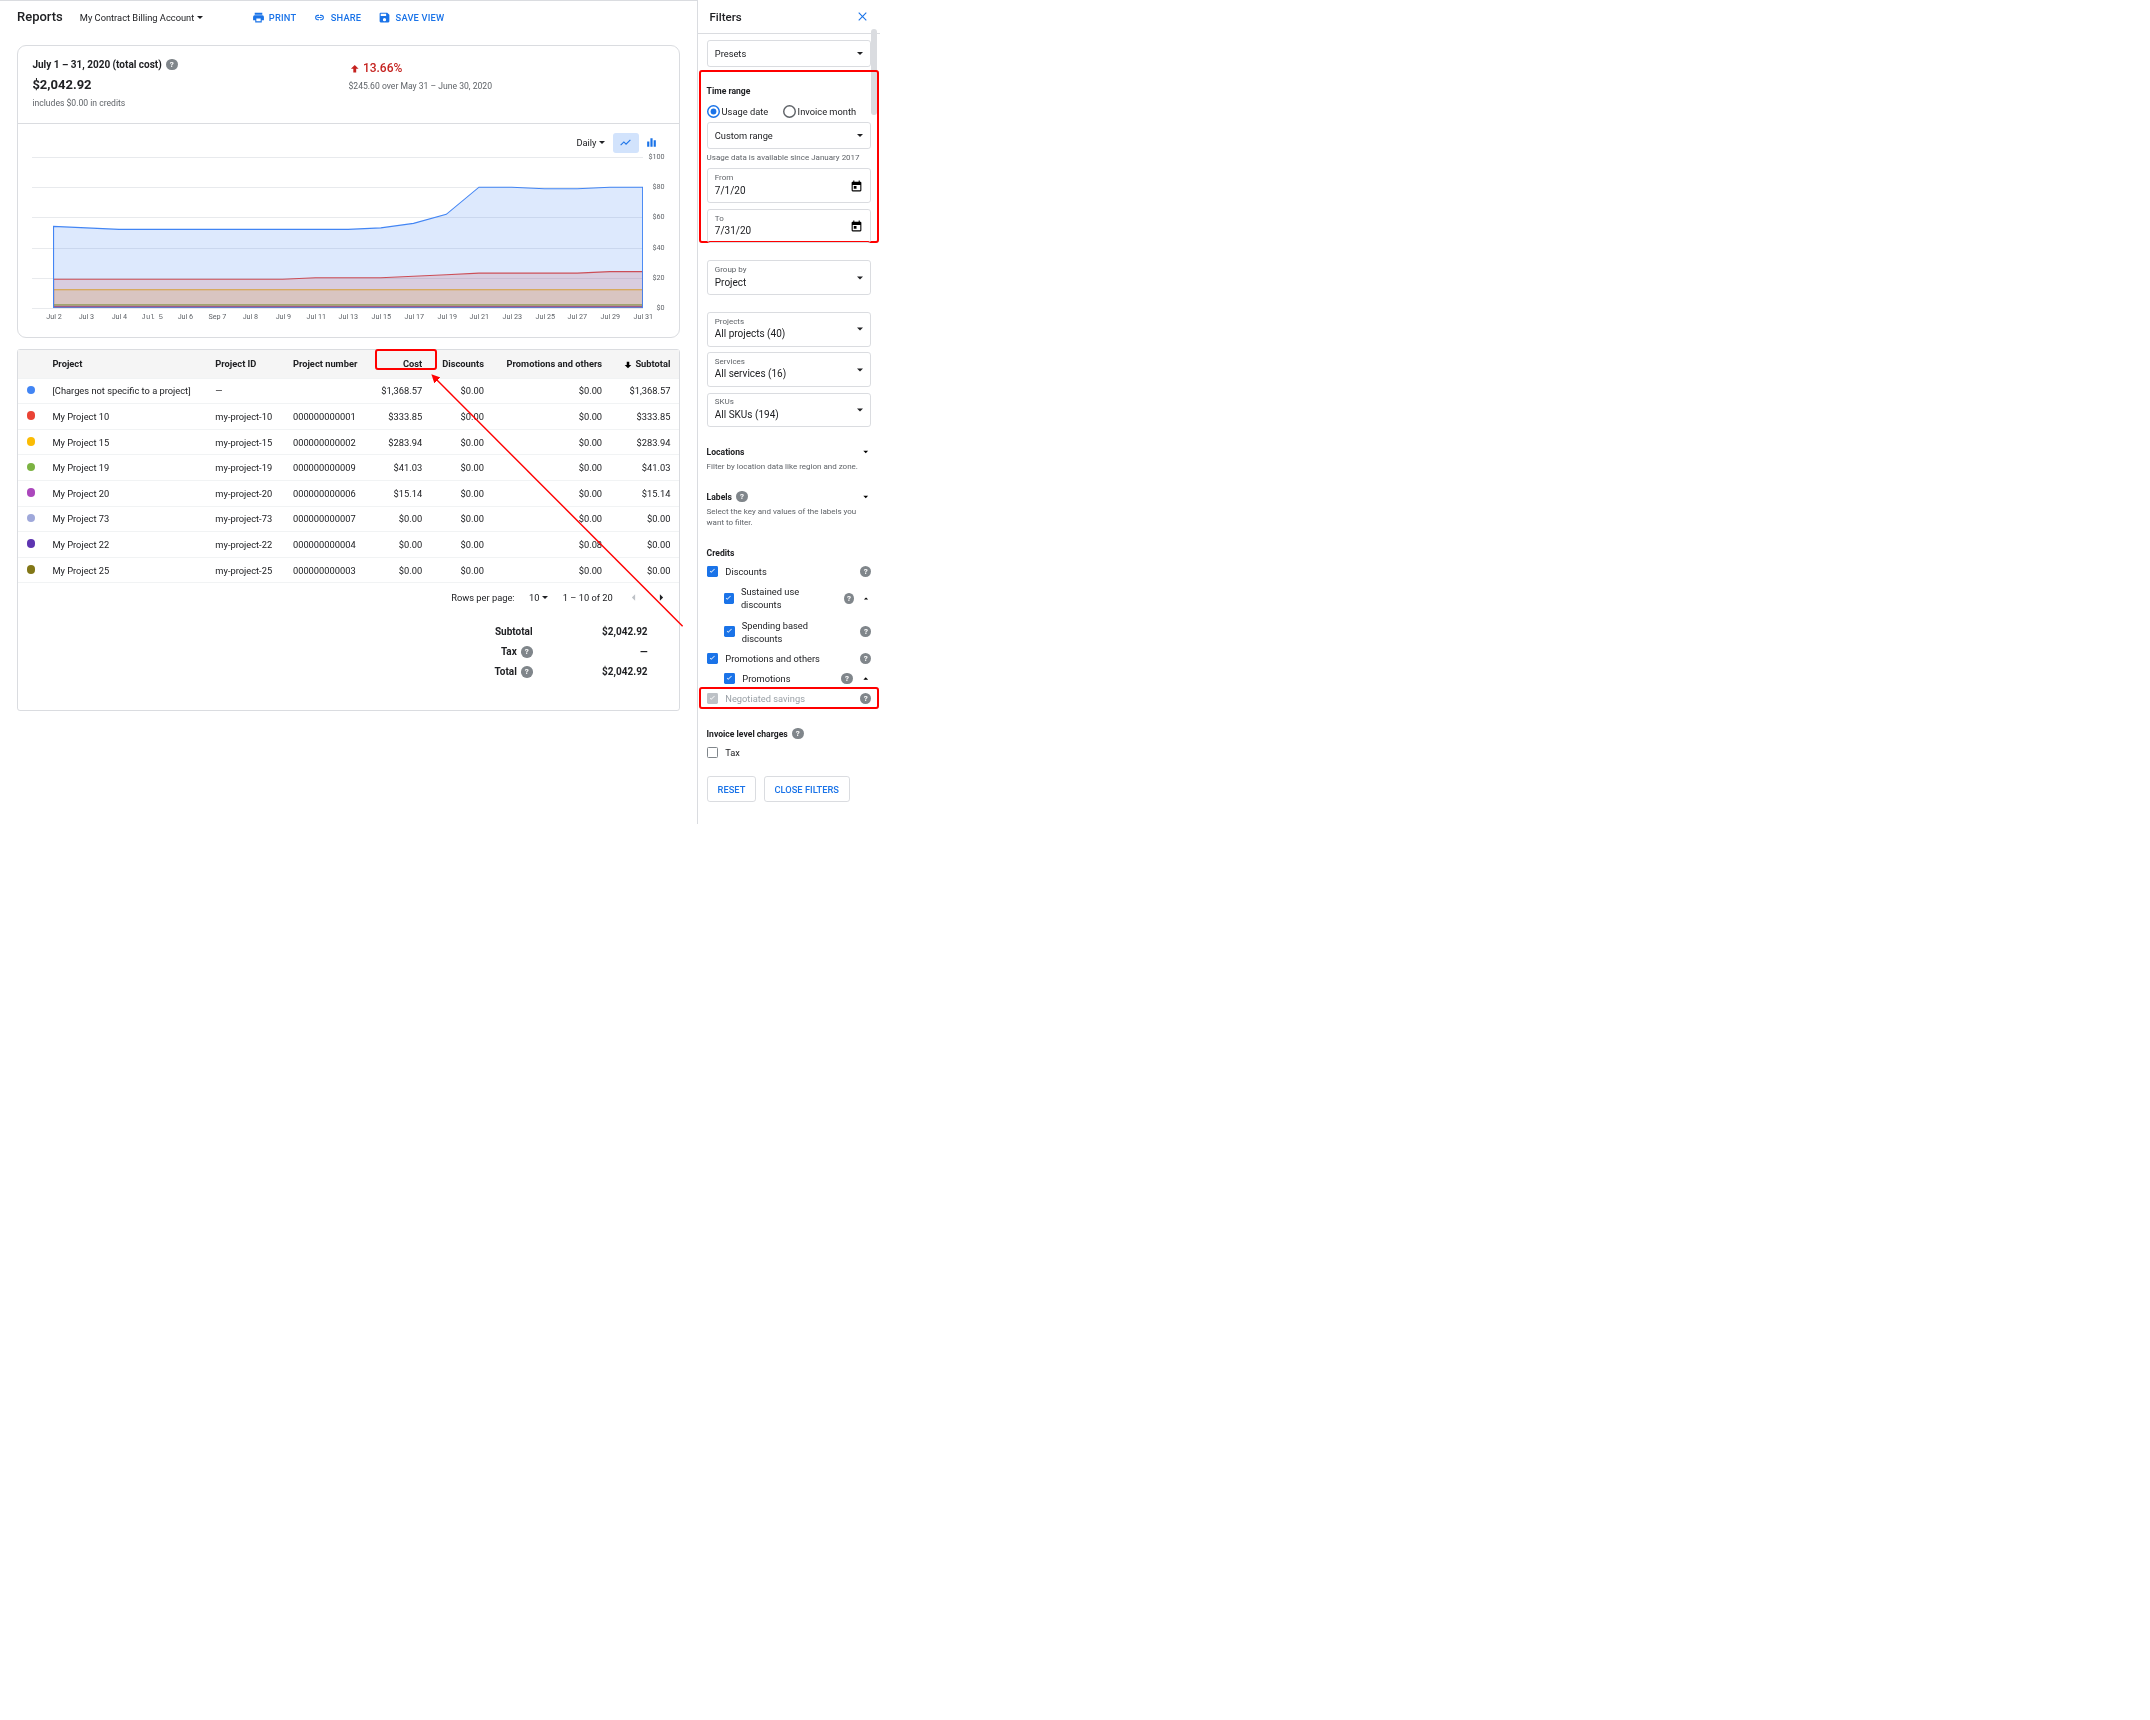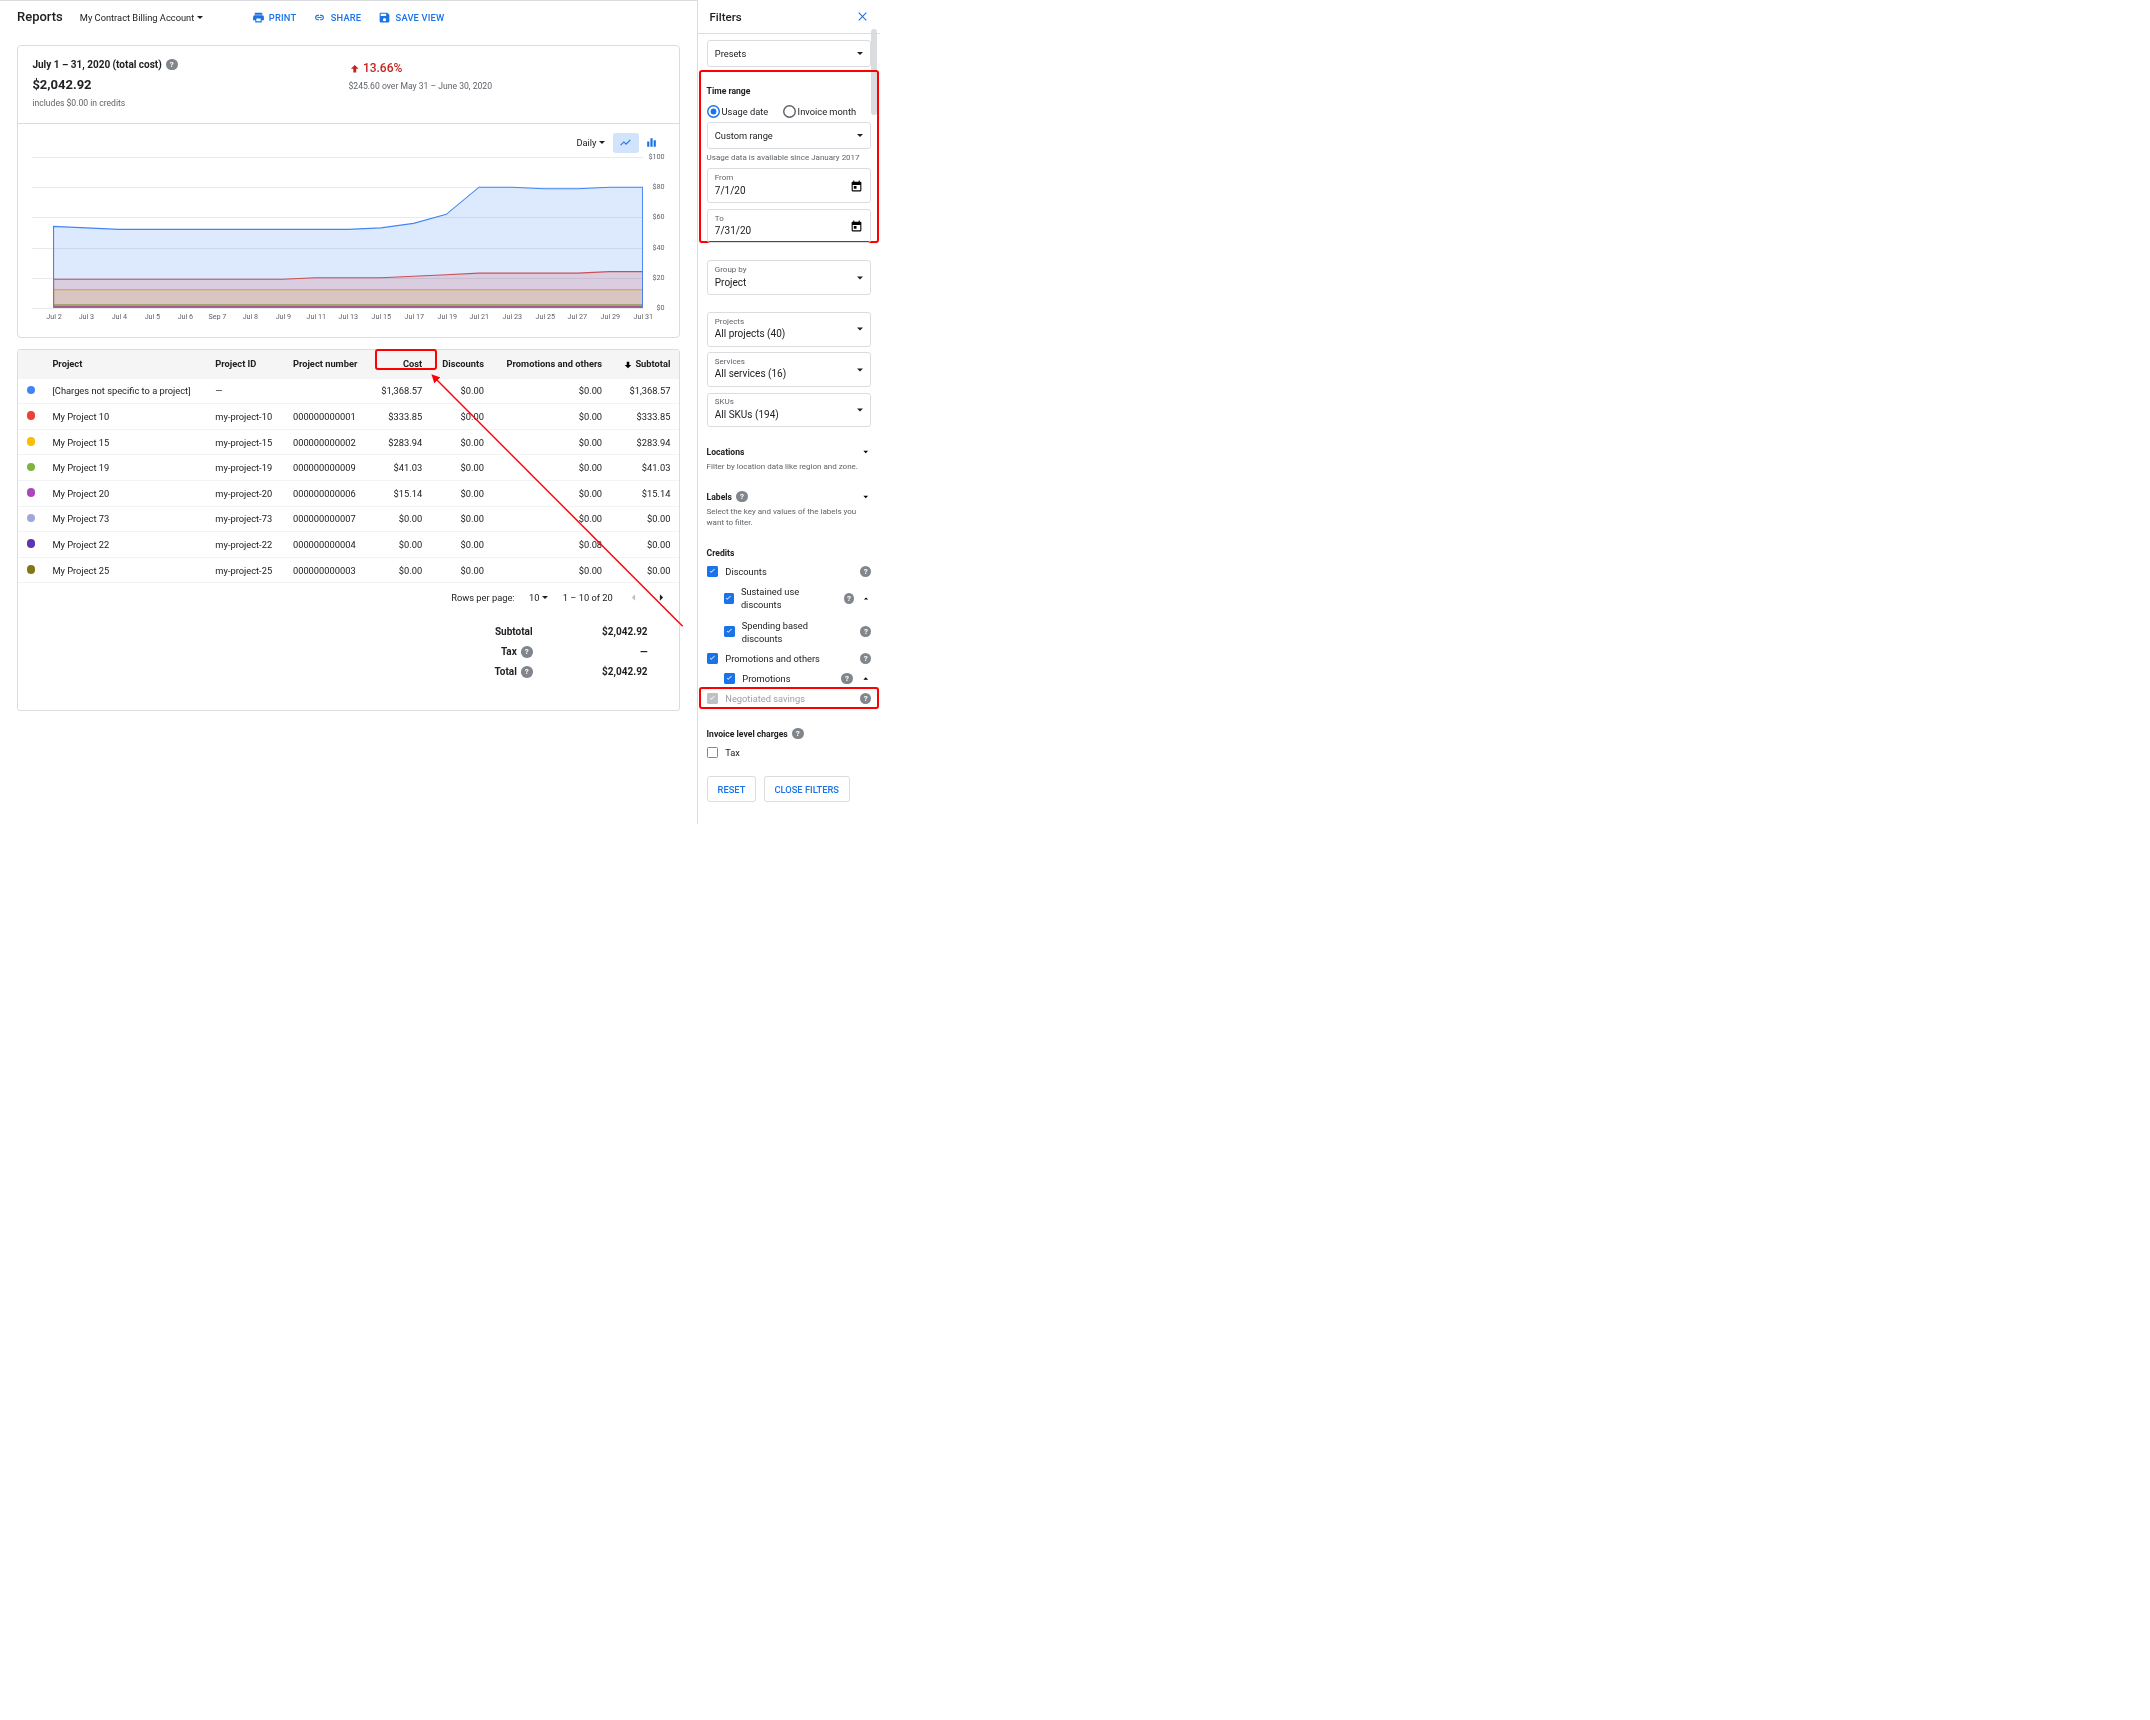--- a/index.html
+++ b/index.html
@@ -24,7 +24,7 @@
   .account-picker{display:flex;align-items:center;gap:2.9px;font-size:9.3px;color:var(--text);cursor:pointer;}
   .toolbar-btn{display:flex;align-items:center;gap:4.3px;color:var(--blue);font-weight:500;font-size:9.3px;cursor:pointer;letter-spacing:0.2px;}
   .toolbar-btn svg{fill:var(--blue);}
-  .card{margin:11.5px 17px;border:0.7px solid var(--border);border-radius:4px;padding:0;background:#fff;}
+  .card{margin:11.5px 17px;border:0.7px solid var(--border);border-radius:9px;padding:0;background:#fff;}
   .summary{display:flex;padding:11.5px 14.4px 14.4px;border-bottom:0.7px solid var(--border);}
   .summary-col{flex:0 0 50%;}
   .summary h2{font-size:10px;font-weight:700;margin:0 0 4.3px;display:flex;align-items:center;gap:4.3px;}

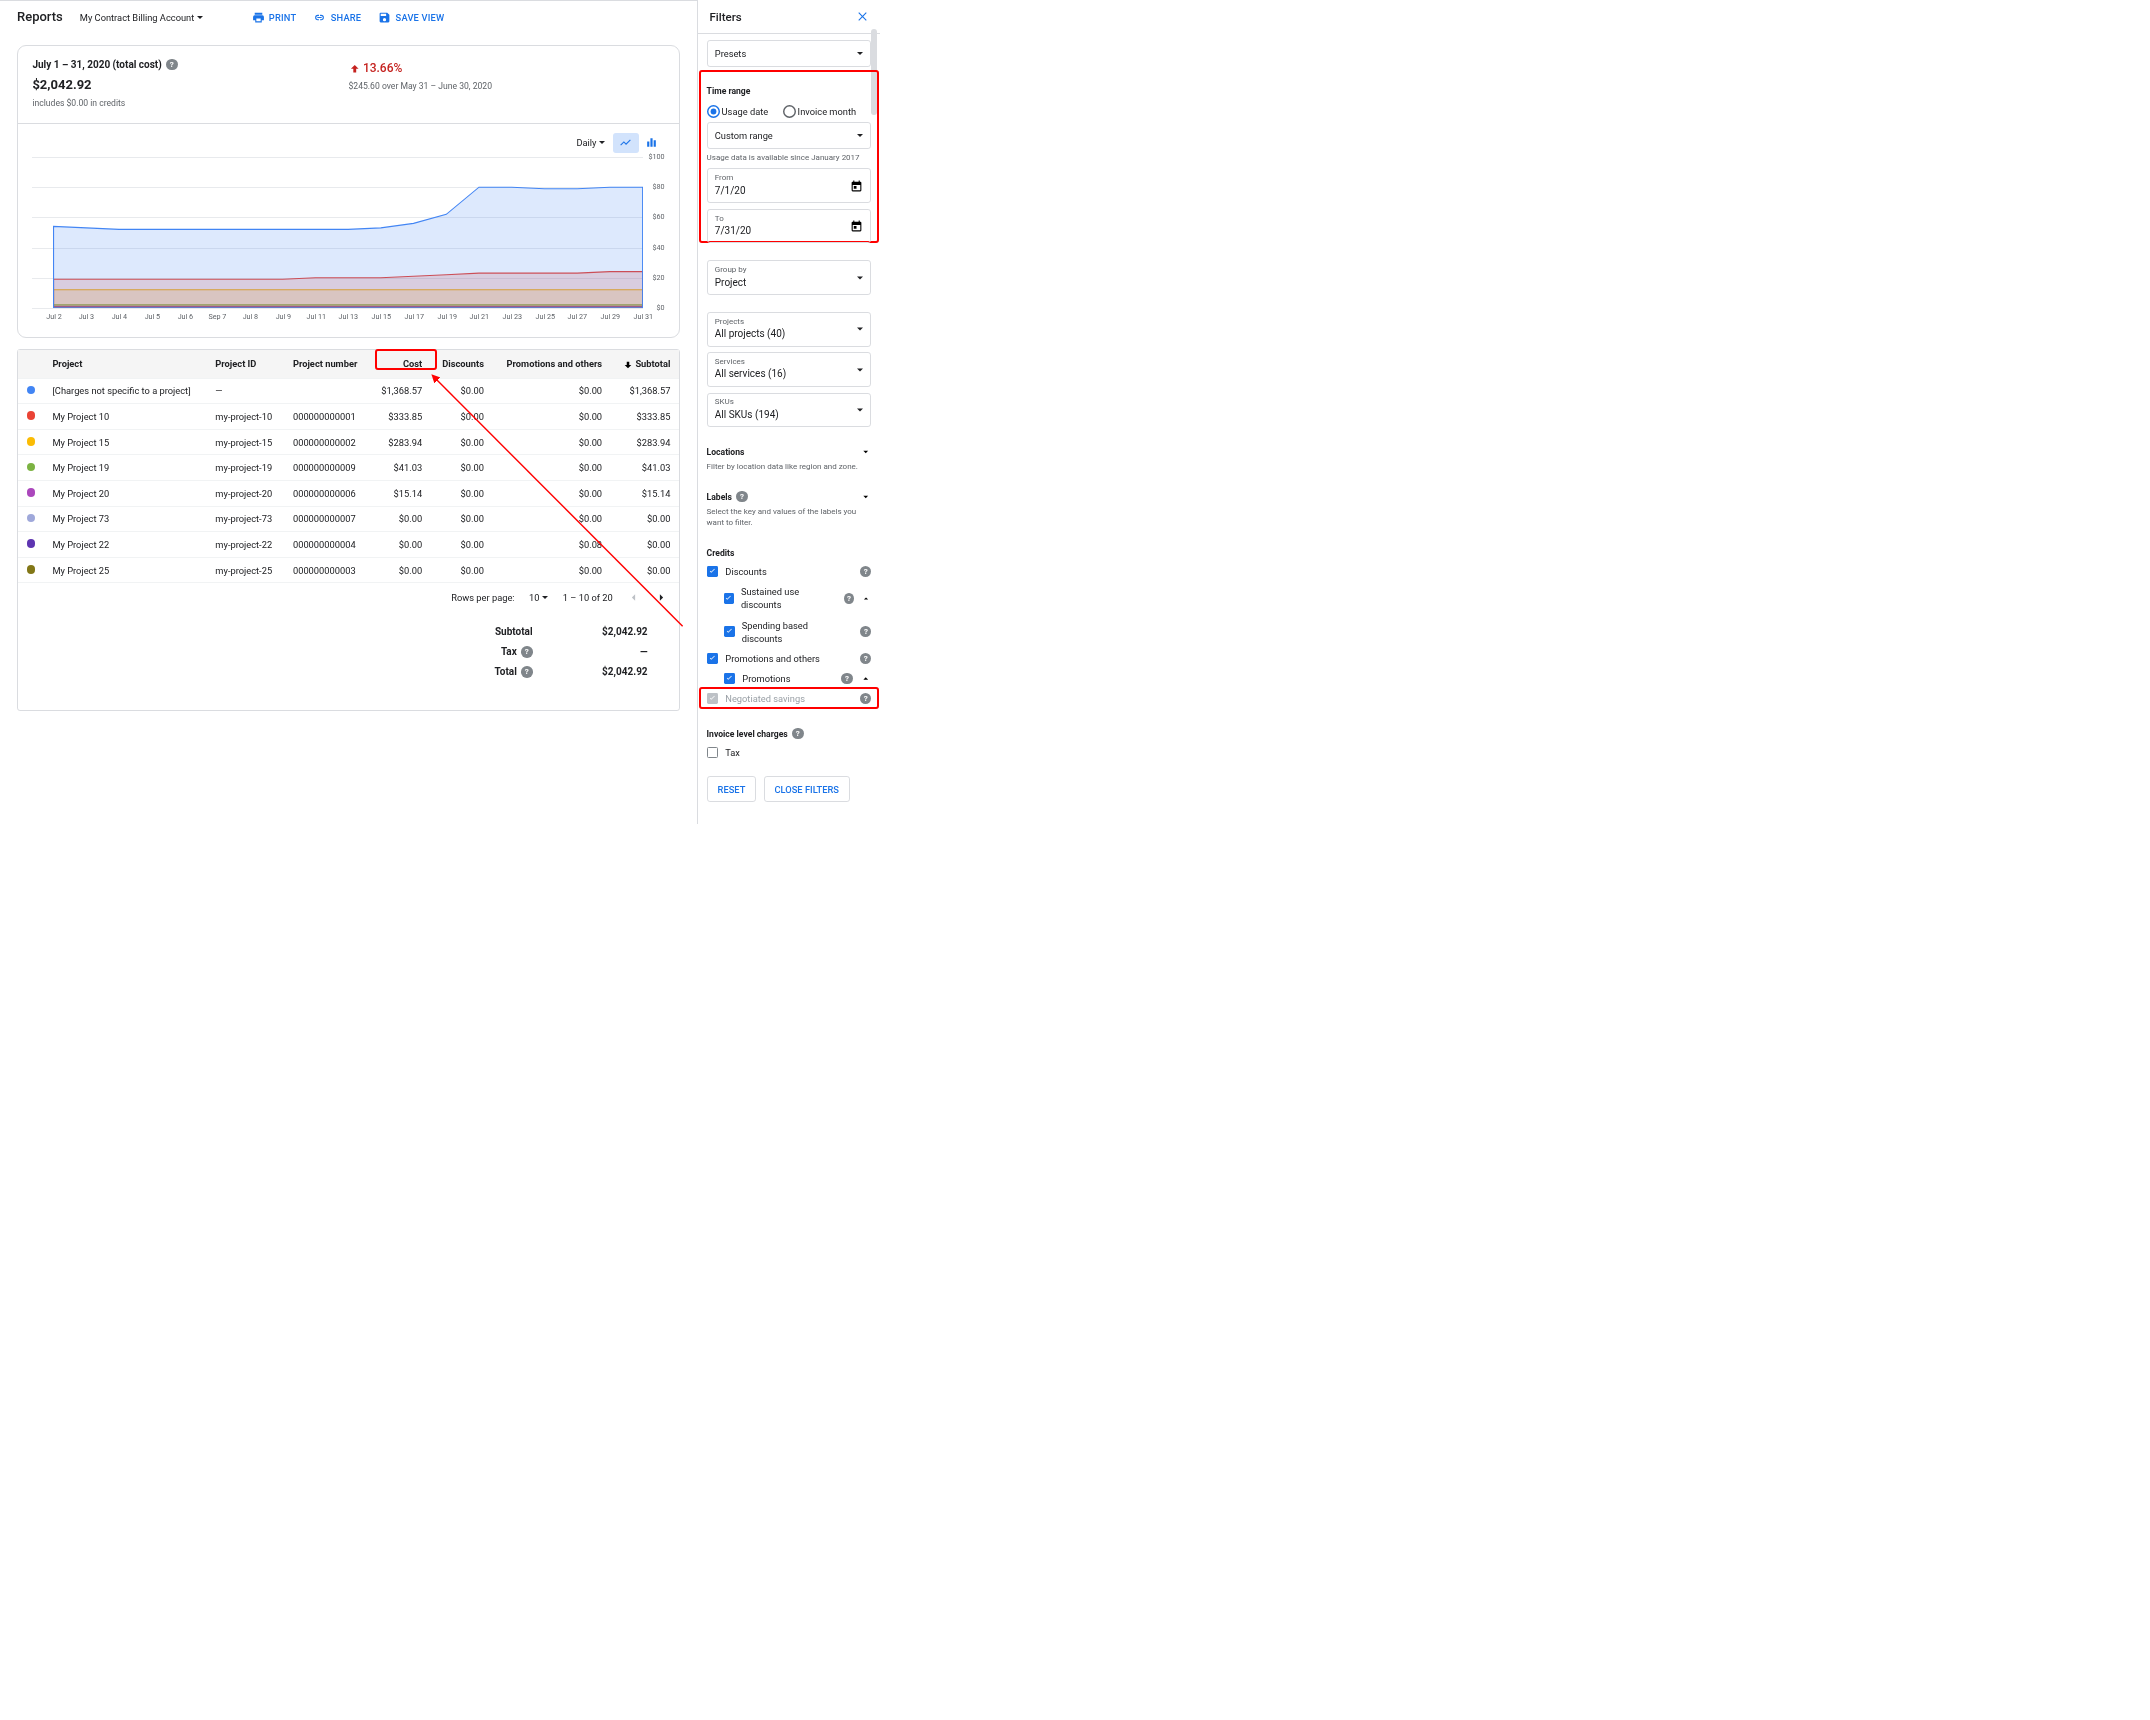--- a/index.html
+++ b/index.html
@@ -175,7 +175,7 @@
             <div class="xlab" style="left: 21.6px;">Jul 2</div>
             <div class="xlab" style="left: 54px;">Jul 3</div>
             <div class="xlab" style="left: 87px;">Jul 4</div>
-            <div class="xlab" style="left: 120px;">Jul 5</div>
+            <div class="xlab" style="left: 120px; font-family: Liberation Mono, monospace;">Jul 5</div>
             <div class="xlab" style="left: 153px;">Jul 6</div>
             <div class="xlab" style="left: 185px;">Sep 7</div>
             <div class="xlab" style="left: 218px;">Jul 8</div>

